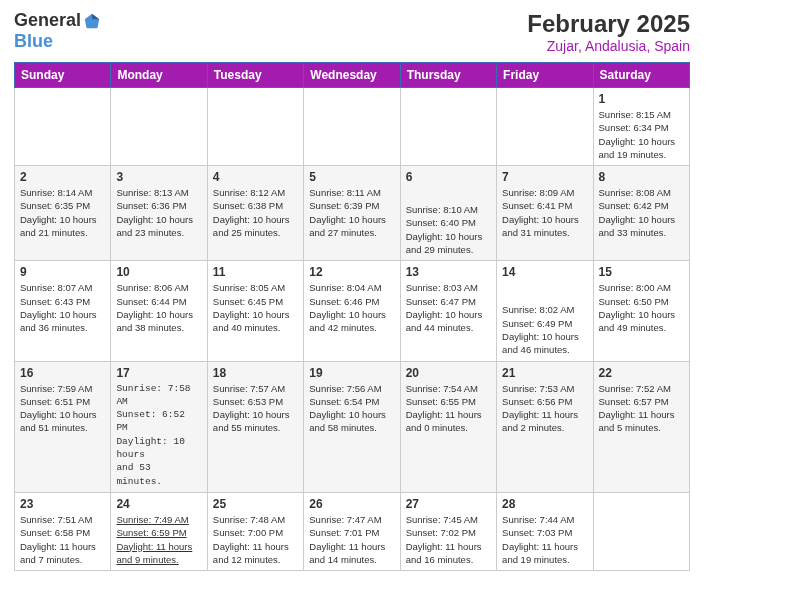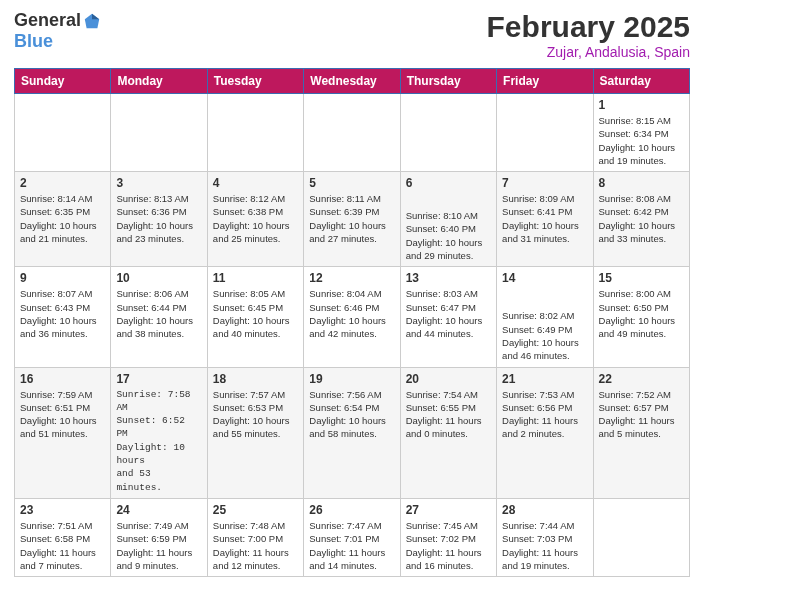--- a/index.html
+++ b/index.html
@@ -49,7 +49,7 @@
       text-align: right;
     }
     .month-year {
-      font-size: 30px;
+      font-size: 24px;
       font-weight: bold;
       color: #333;
     }

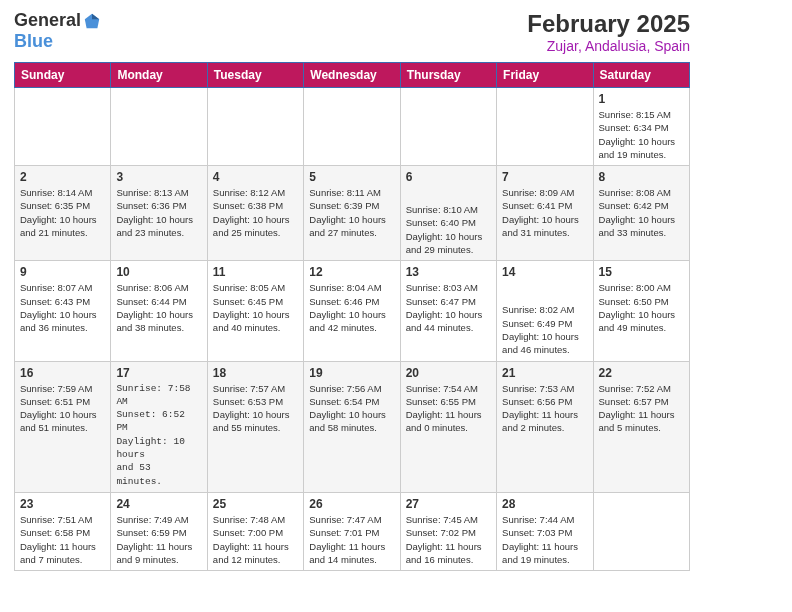--- a/index.html
+++ b/index.html
@@ -63,7 +63,7 @@
       table-layout: fixed;
     }
     .calendar th {
-      background-color: #be185d;
+      background-color: #a21caf;
       color: #fff;
       text-align: left;
       padding: 5px 6px;

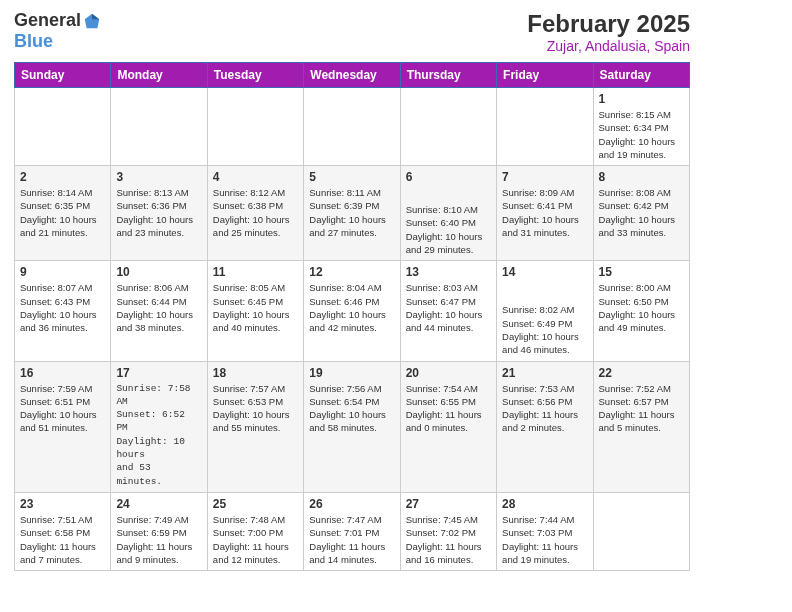--- a/index.html
+++ b/index.html
@@ -314,7 +314,7 @@
           </td>
           <td>
             <span class="day-num">24</span>
-            <div class="day-info" style="white-space: pre-line;">Sunrise: 7:49 AM
+            <div class="day-info" style="white-space: pre-line; text-decoration: underline;">Sunrise: 7:49 AM
 Sunset: 6:59 PM
 Daylight: 11 hours
 and 9 minutes.</div>

